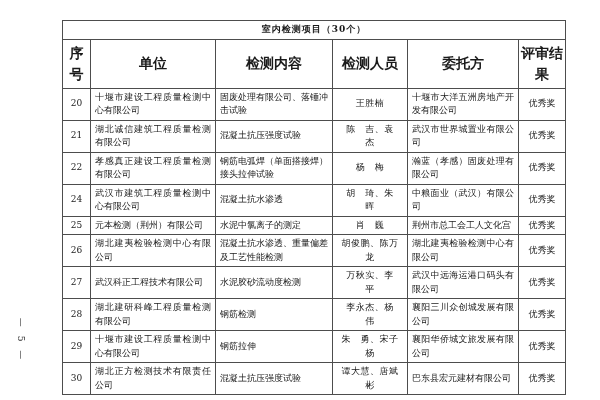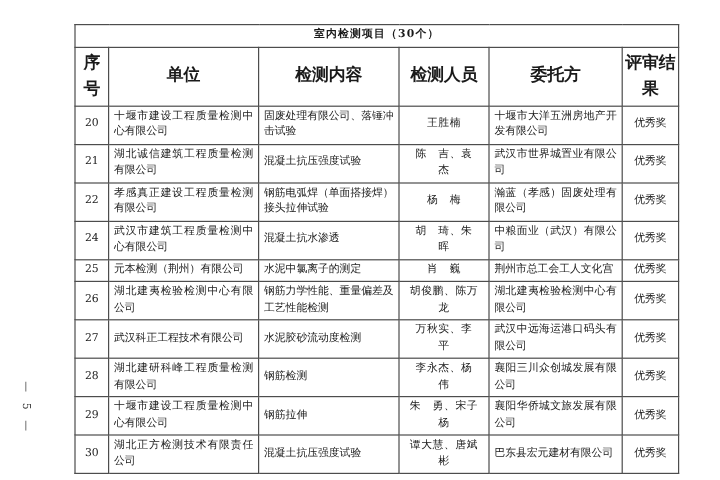--- a/index.html
+++ b/index.html
@@ -111,7 +111,7 @@
         <tr style="">
         <td class="c-no">26</td>
         <td class="c-unit">湖北建夷检验检测中心有限公司</td>
-        <td class="c-content">钢筋力学性能、重量偏差及工艺性能检测</td>
+        <td class="c-content">混凝土抗水渗透、重量偏差及工艺性能检测</td>
         <td class="c-personnel">胡俊鹏、陈万龙</td>
         <td class="c-client">湖北建夷检验检测中心有限公司</td>
         <td class="c-result">优秀奖</td>

